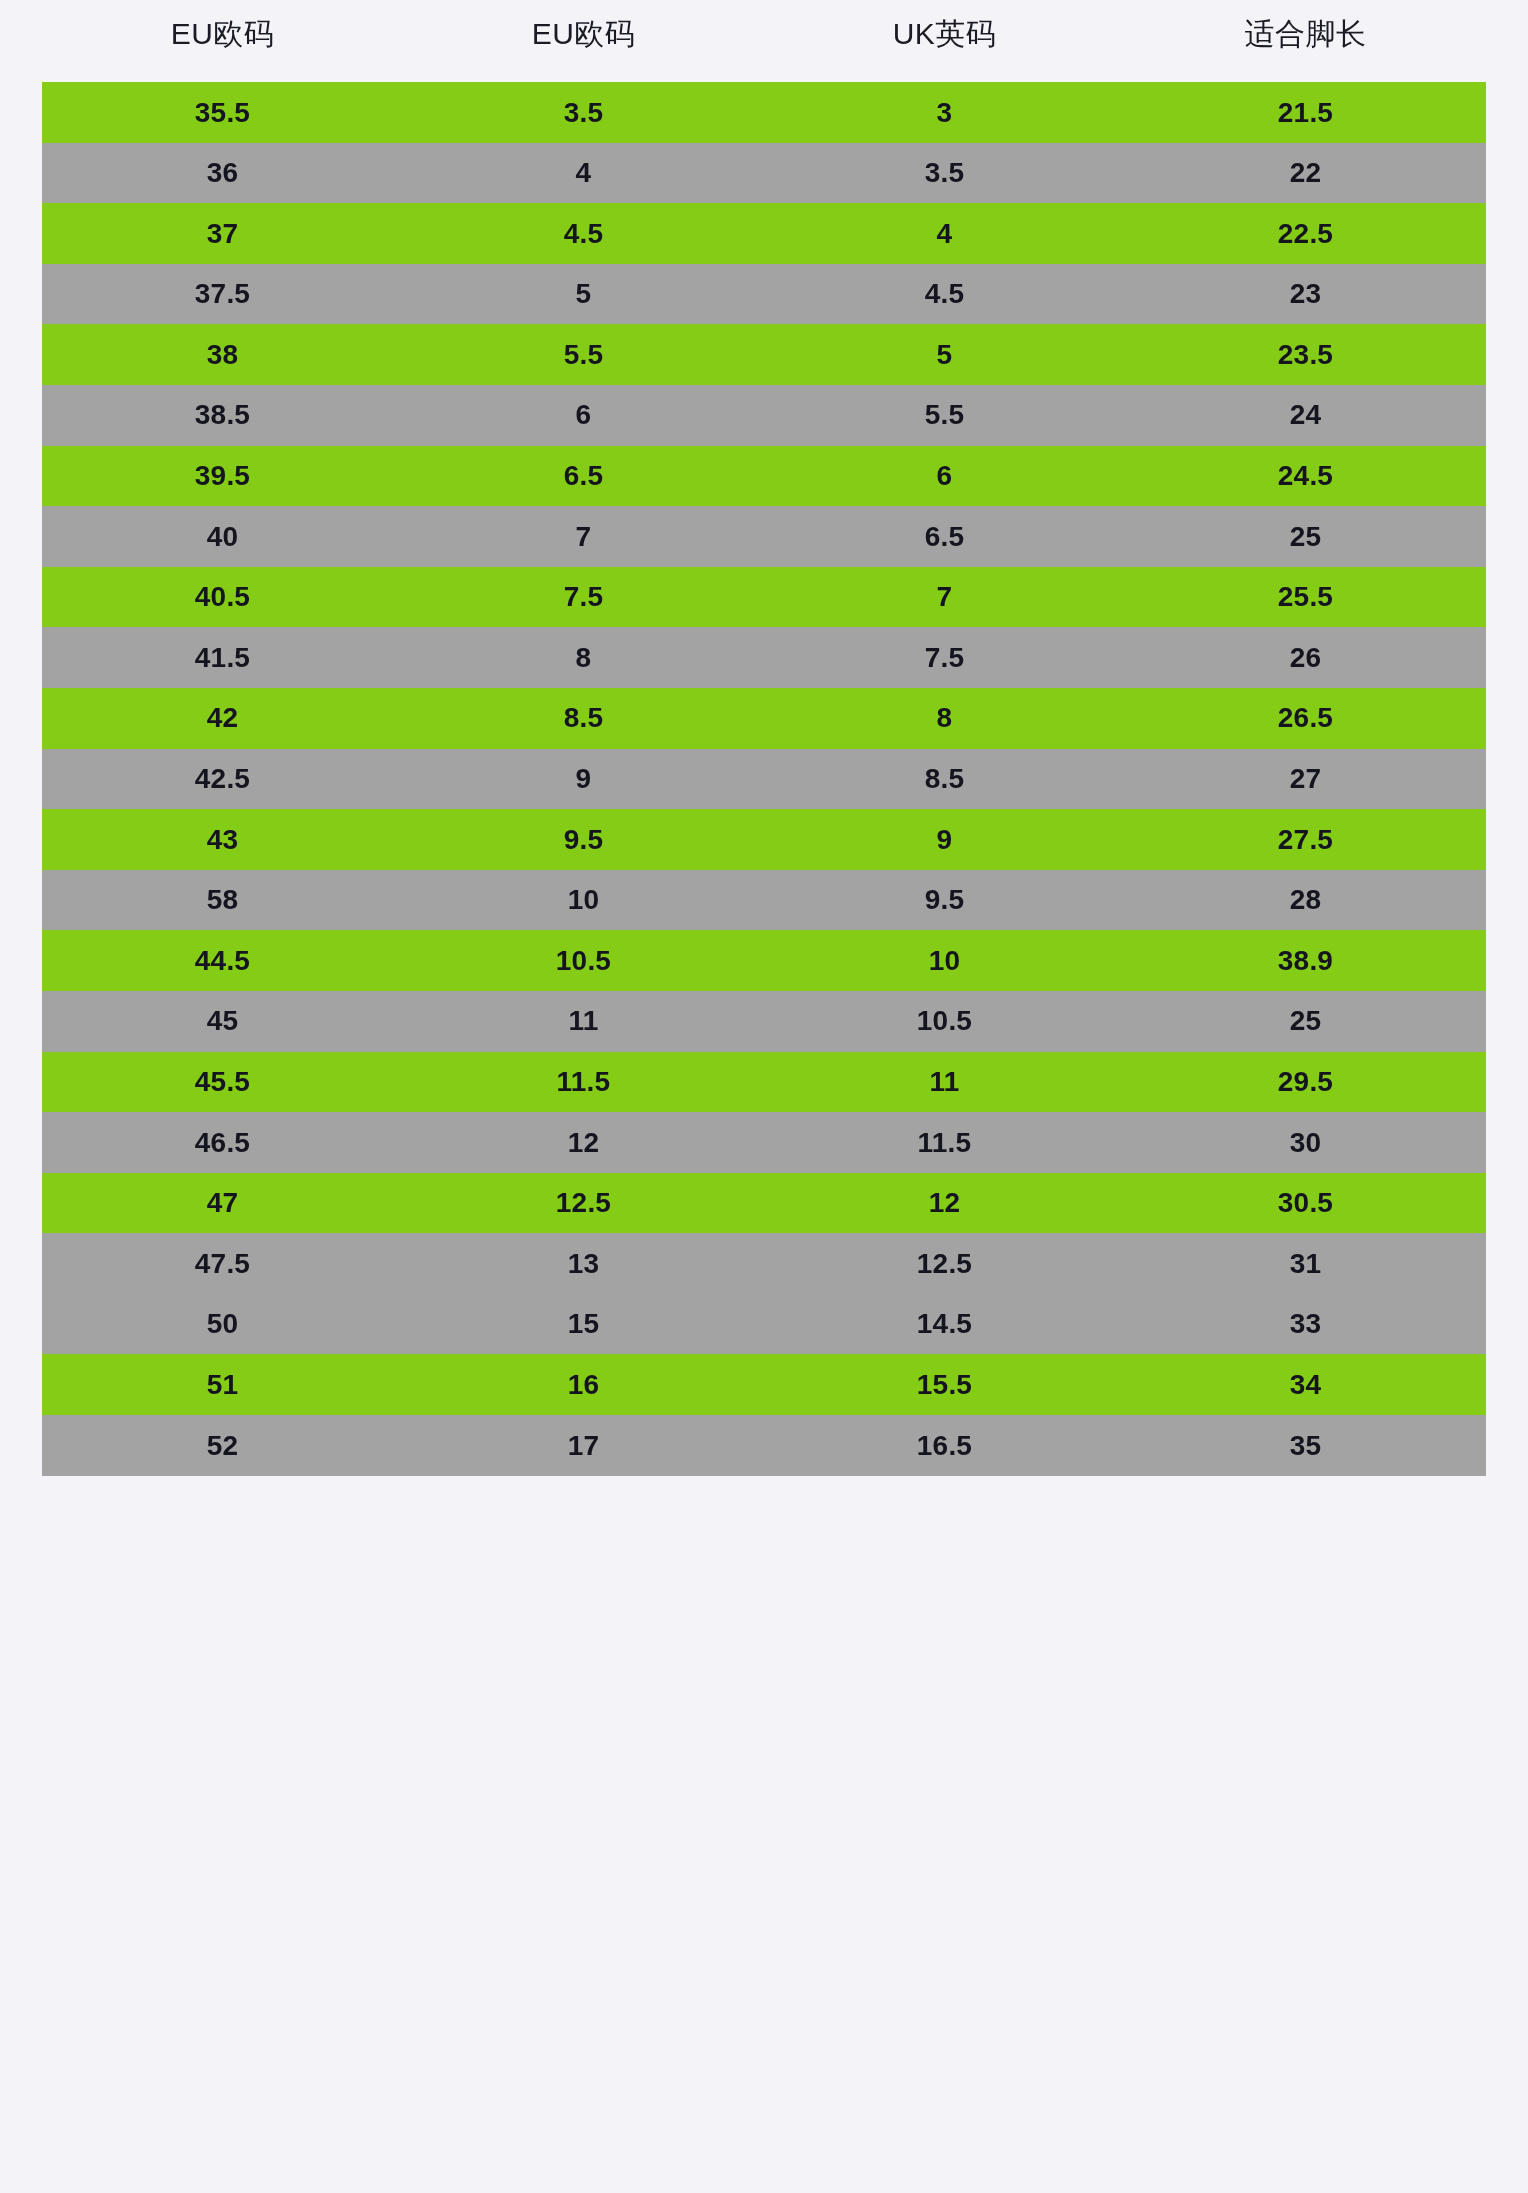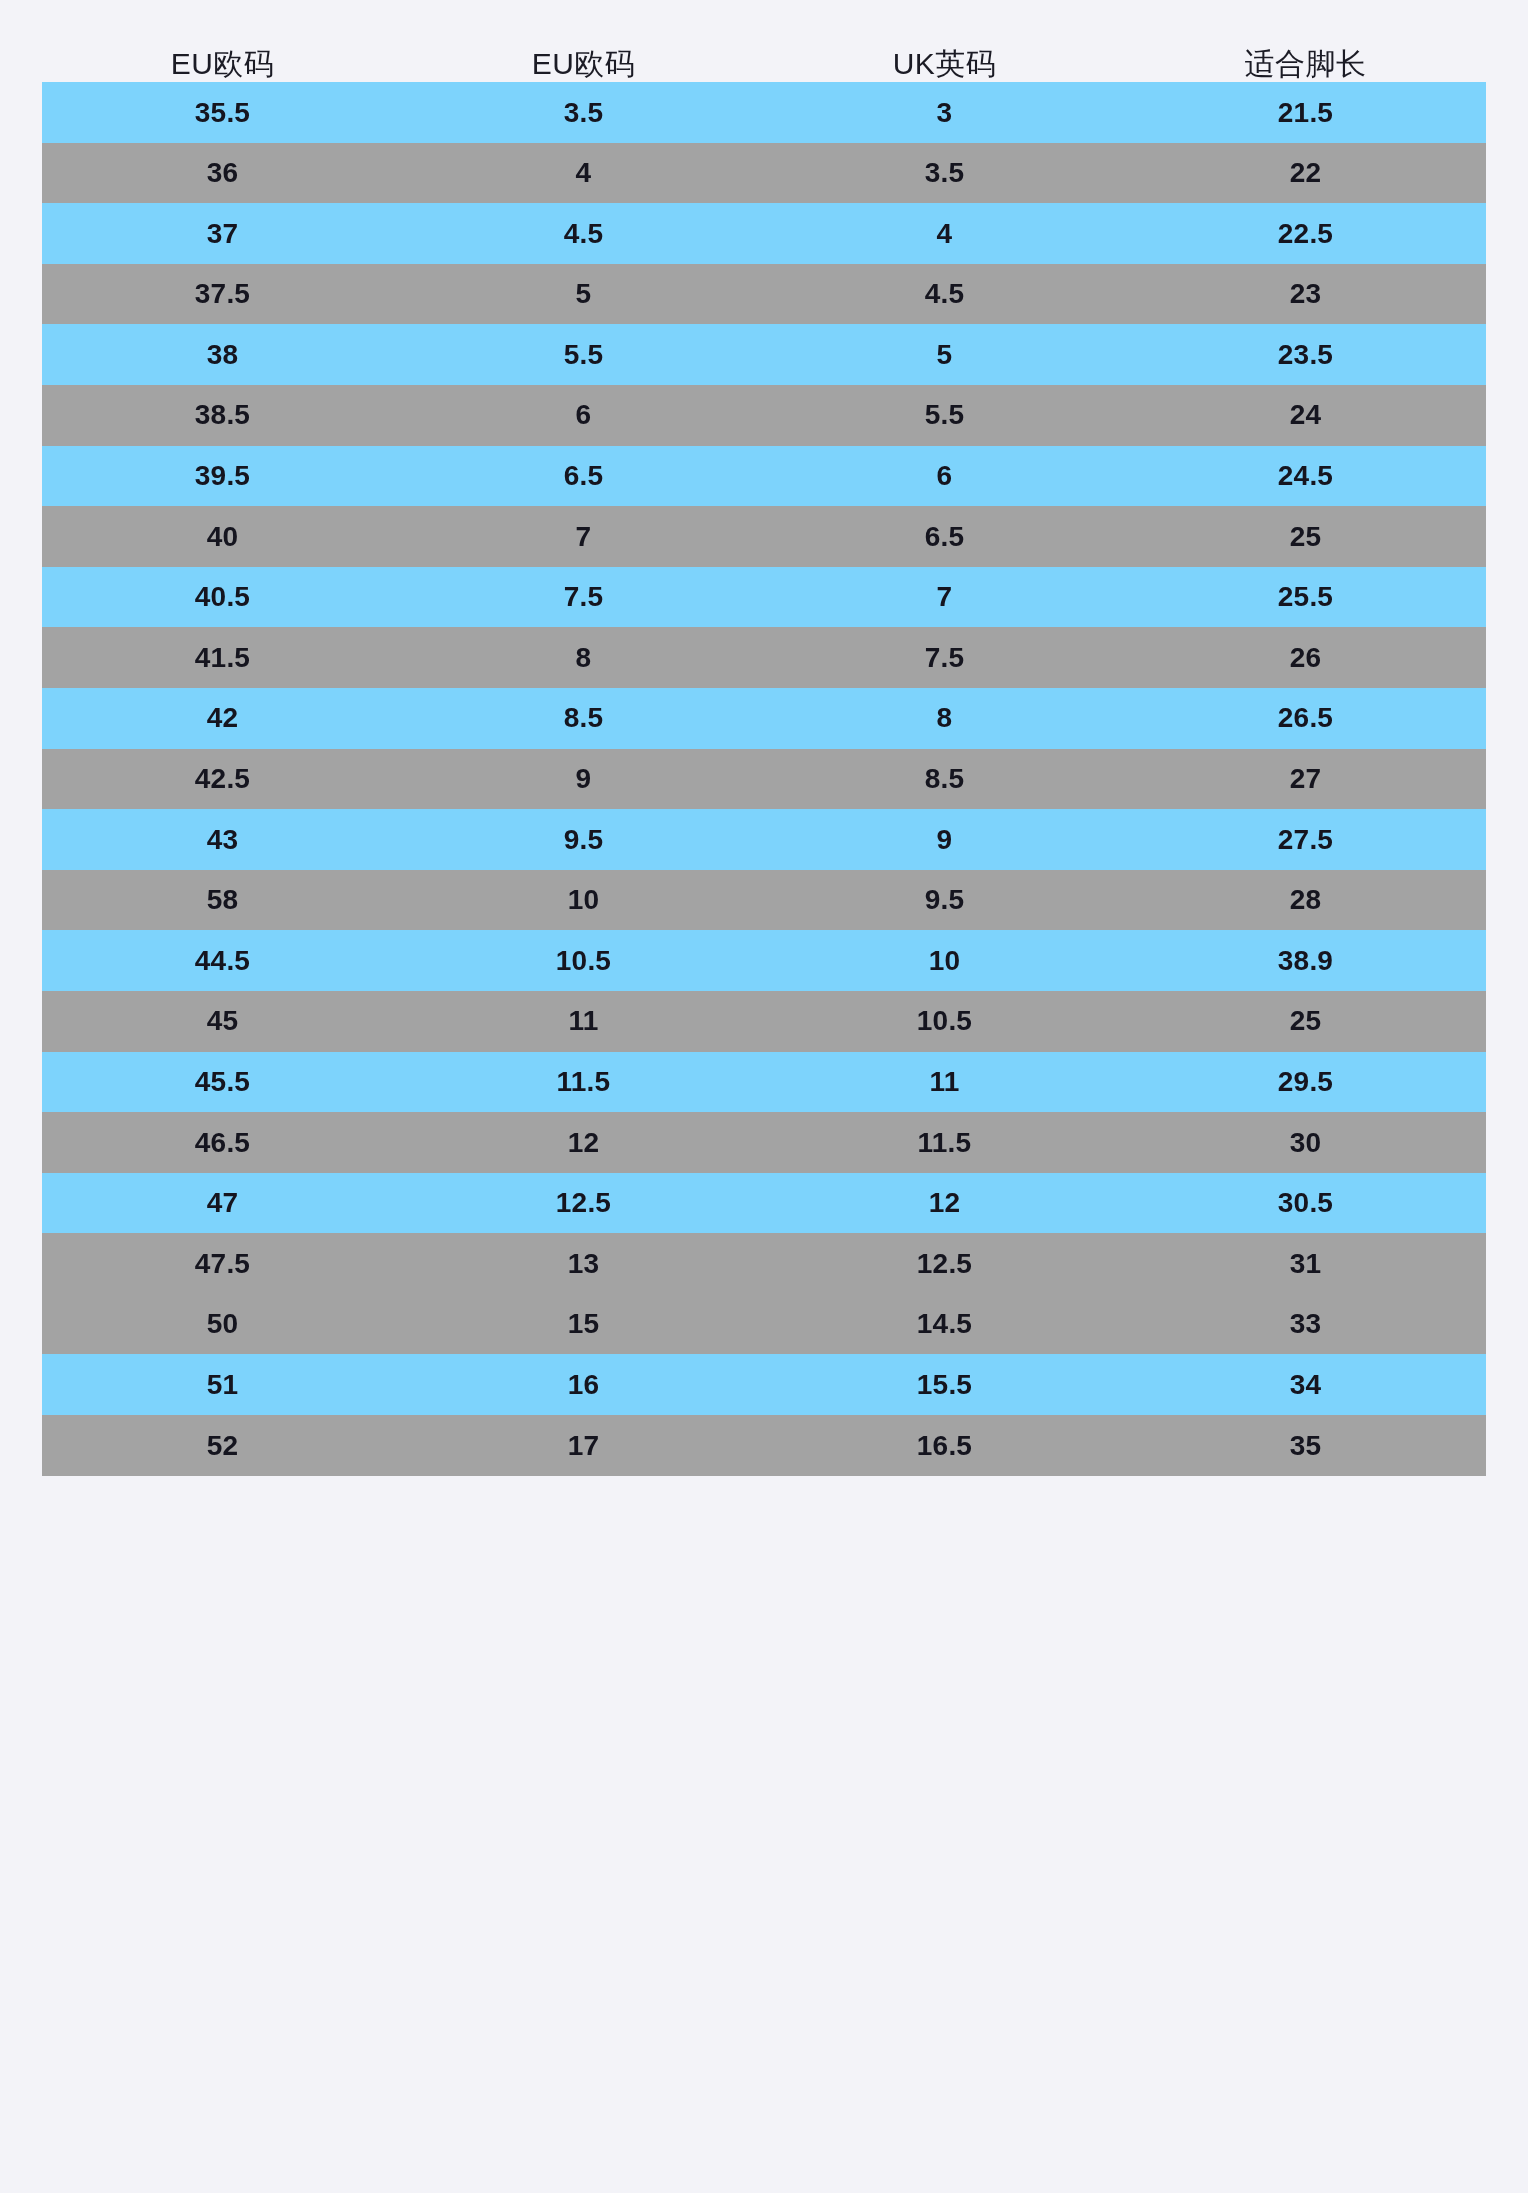--- a/index.html
+++ b/index.html
@@ -25,8 +25,8 @@
   .chart-header {
     display: flex;
     height: 82px;
-    align-items: flex-end;
-    padding: 0 42px;
+    align-items: flex-start;
+    padding: 16px 42px;
     box-sizing: border-box;
     background: #f3f3f8;
   }

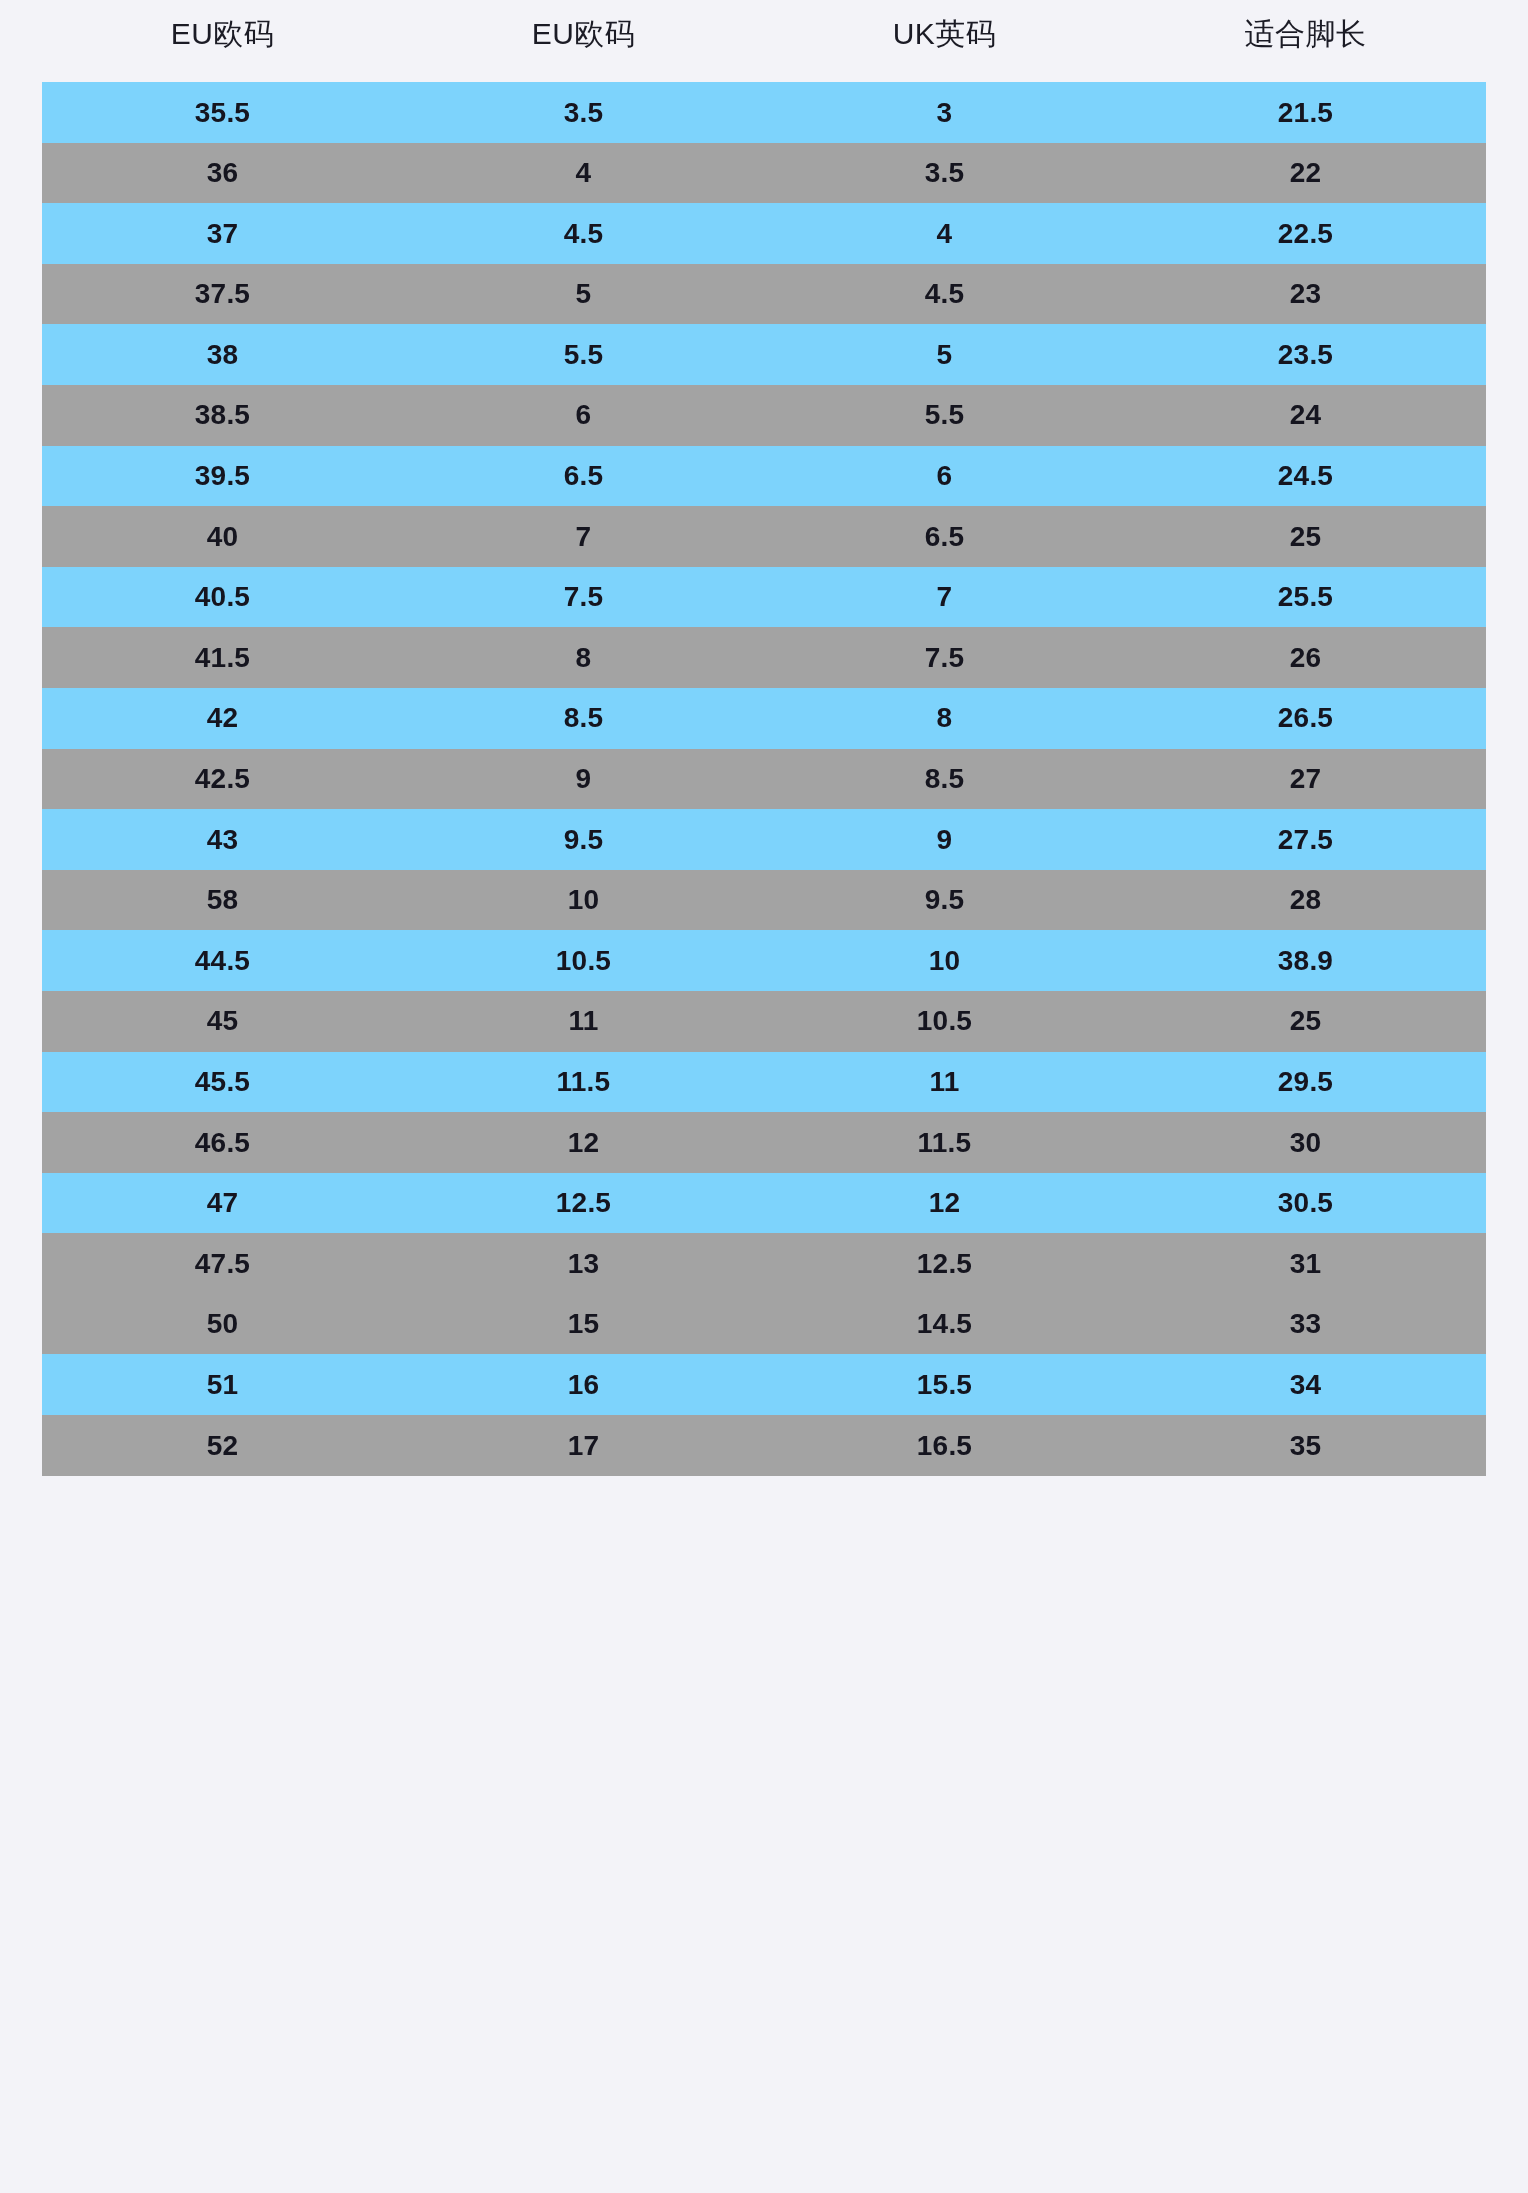--- a/index.html
+++ b/index.html
@@ -54,7 +54,7 @@
   }
 
   .chart-row.odd {
-    background: #7dd3fc;
+    background: #84cc16;
   }
 
   .chart-row.even {

